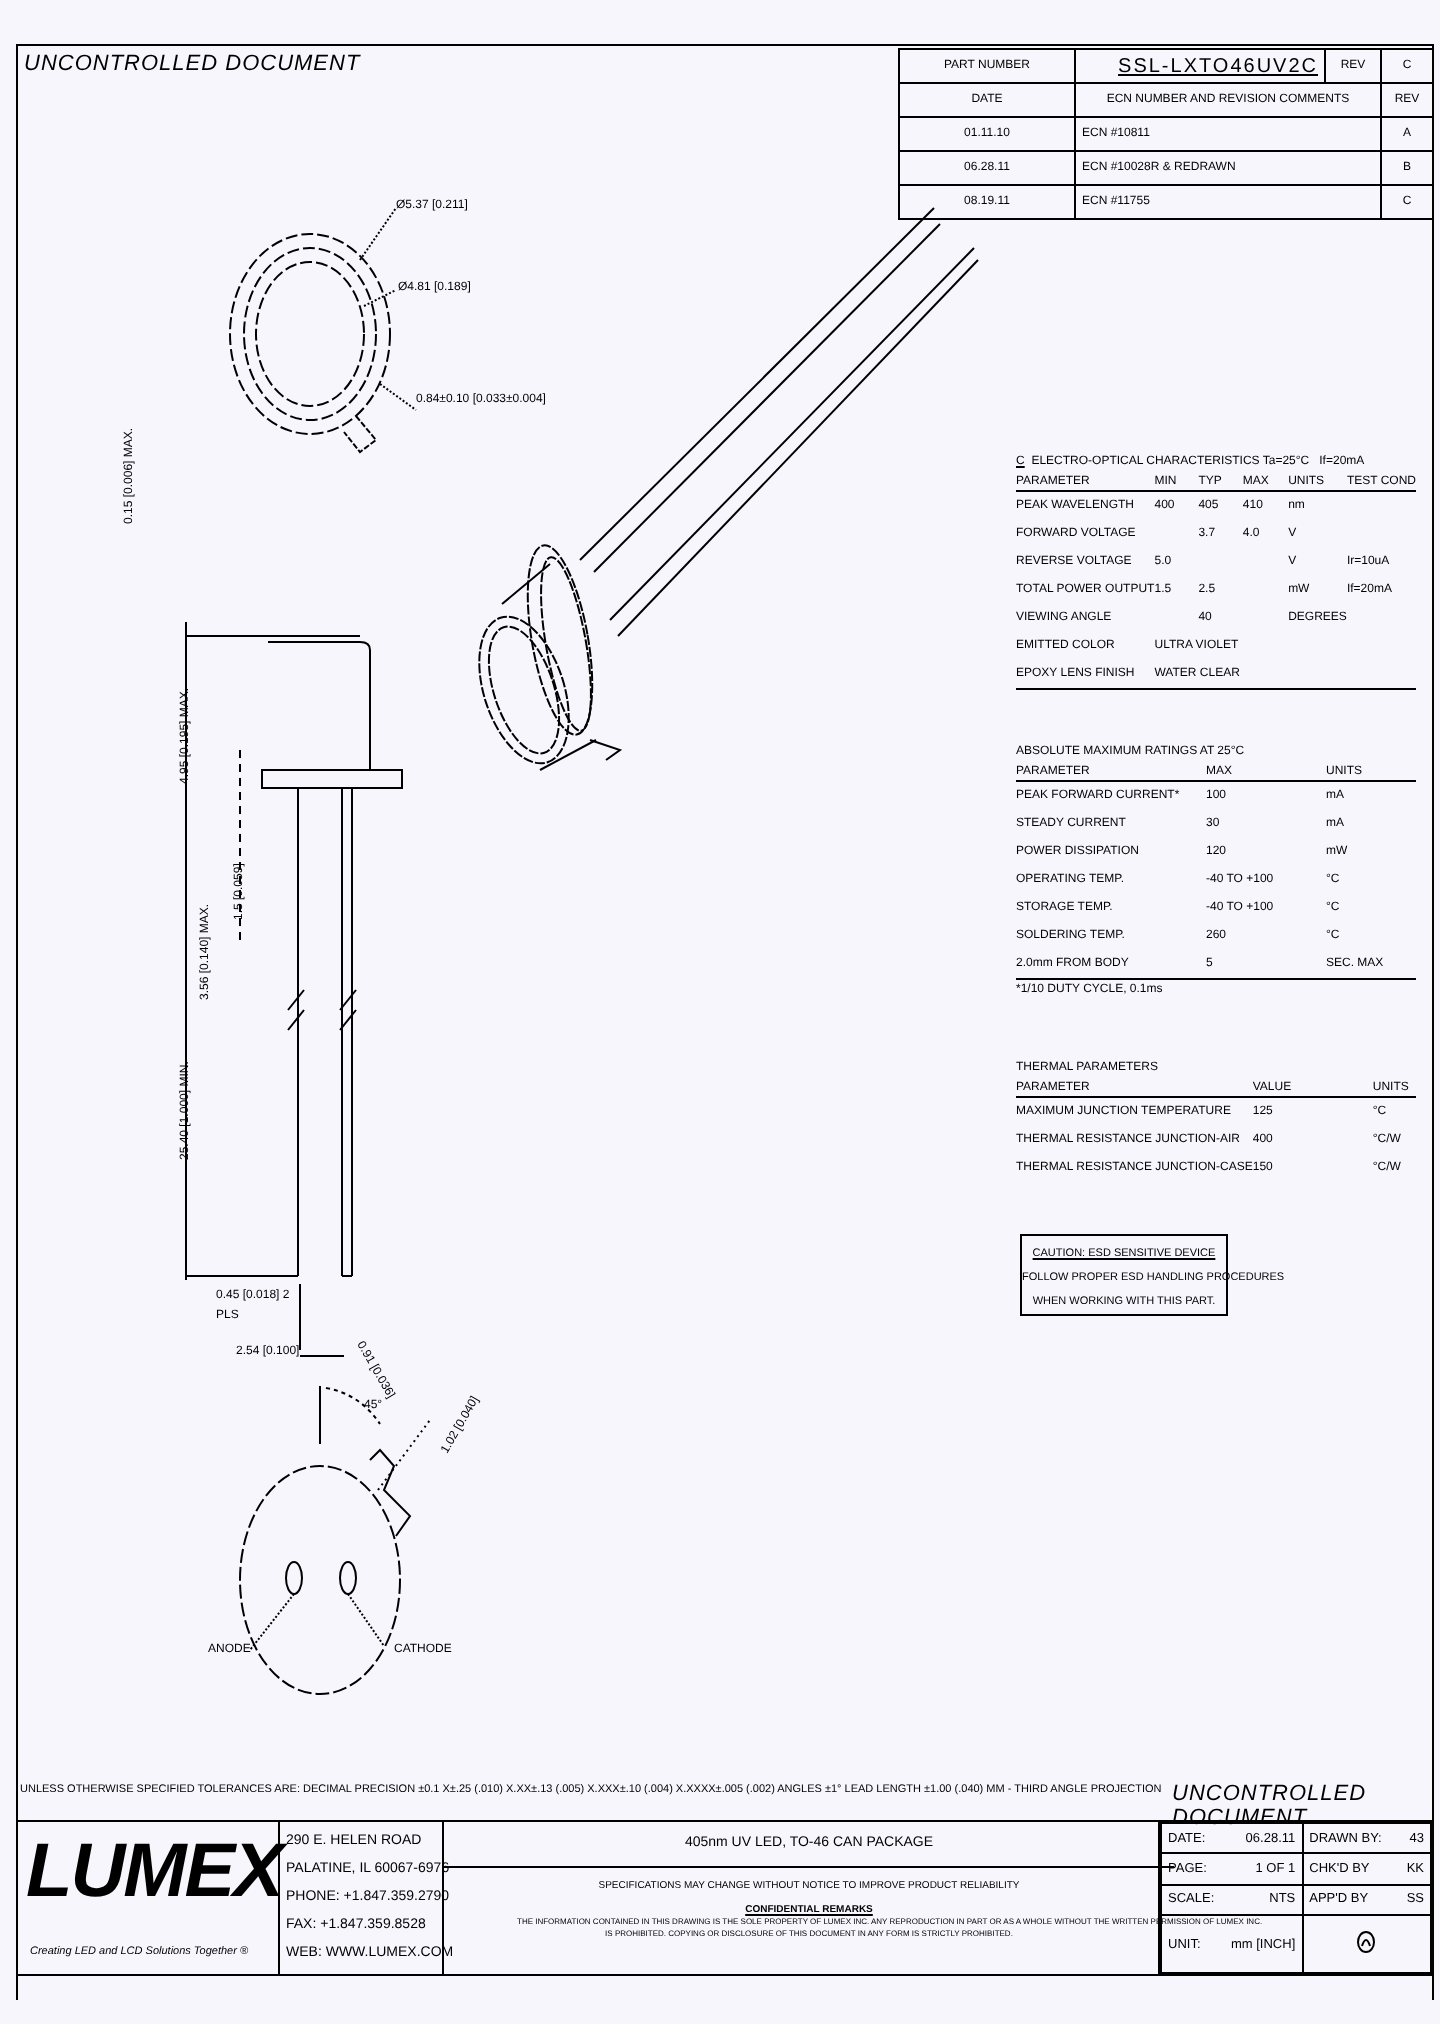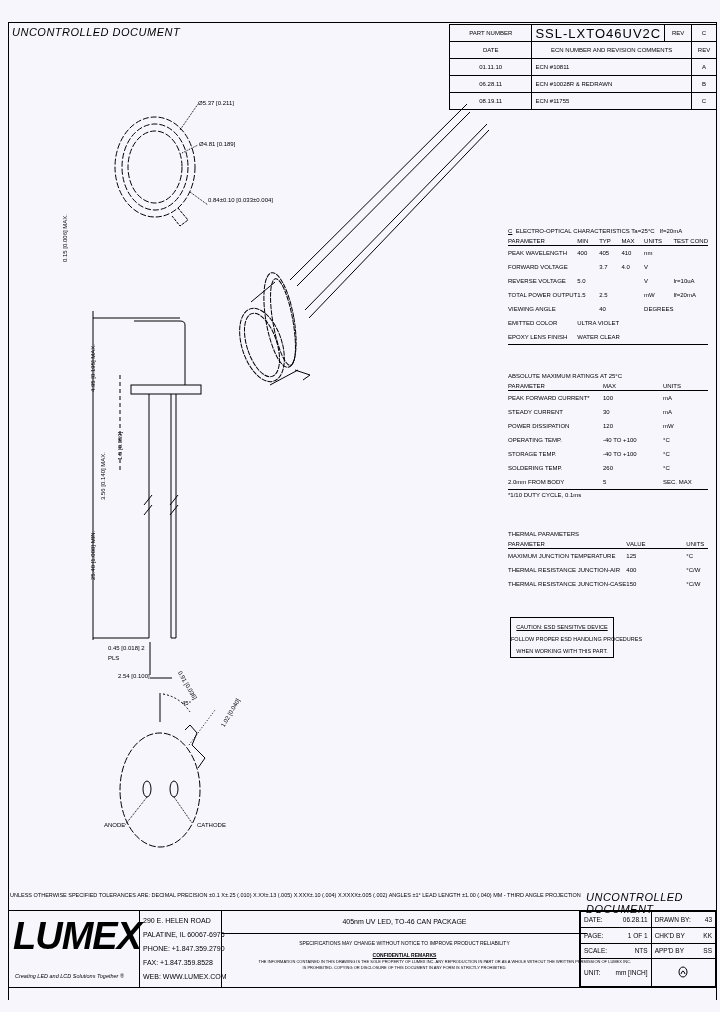--- a/index.html
+++ b/index.html
@@ -12,7 +12,7 @@
   
   .rev { position: absolute; left: 449px; top: 24px; width: 268px; border-collapse: collapse; }
   .rev td { border: 1px solid #000; font-size: 6px; font-family: "Liberation Sans", sans-serif; height: 17px; padding: 0 3px; white-space: nowrap; }
-  .rev .pn { font-size: 13px; text-align: right; letter-spacing: 1px; }
+  .rev .pn { font-size: 10px; text-align: right; letter-spacing: 1px; text-decoration: underline; }
   .rev .c { text-align: center; }
 
   

